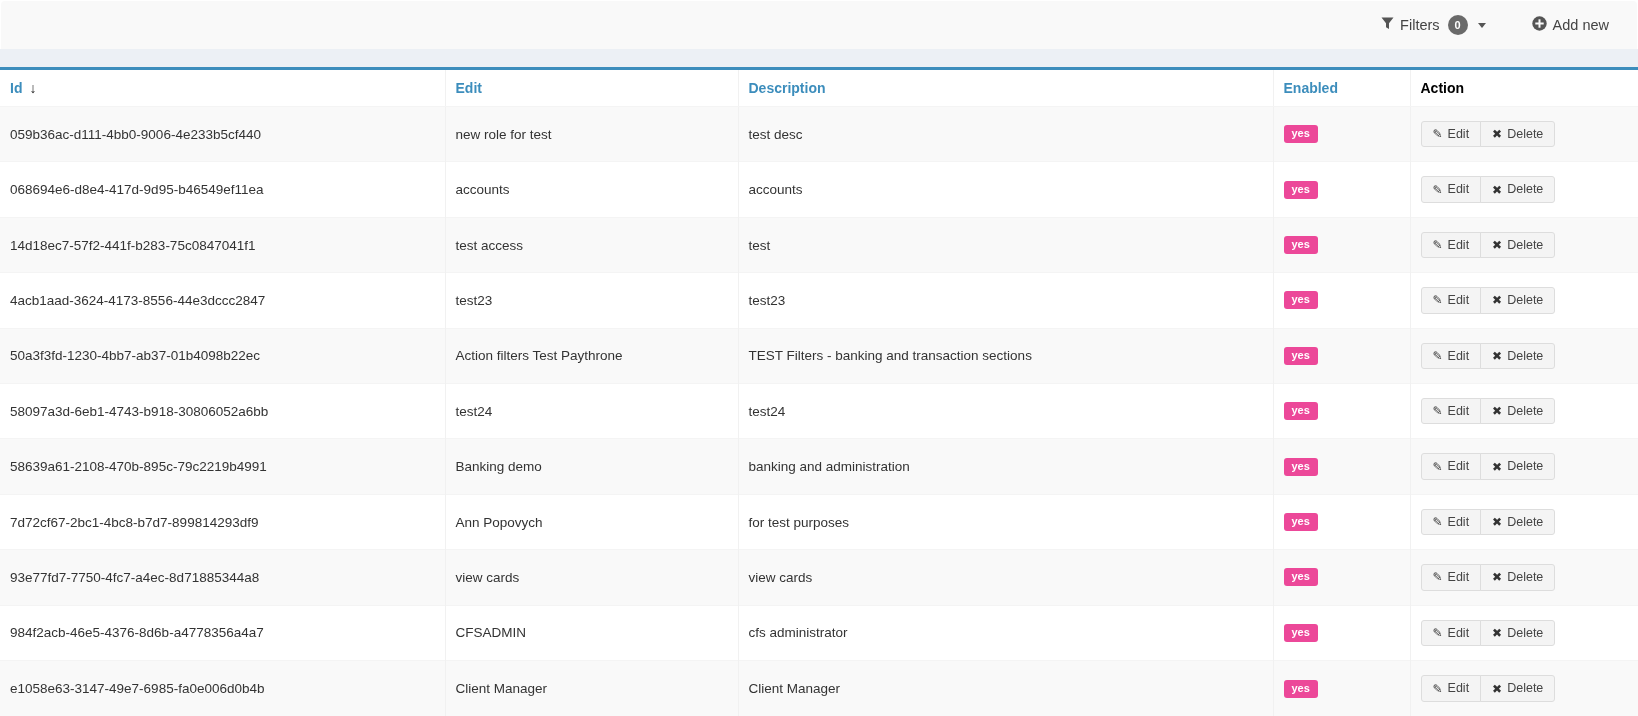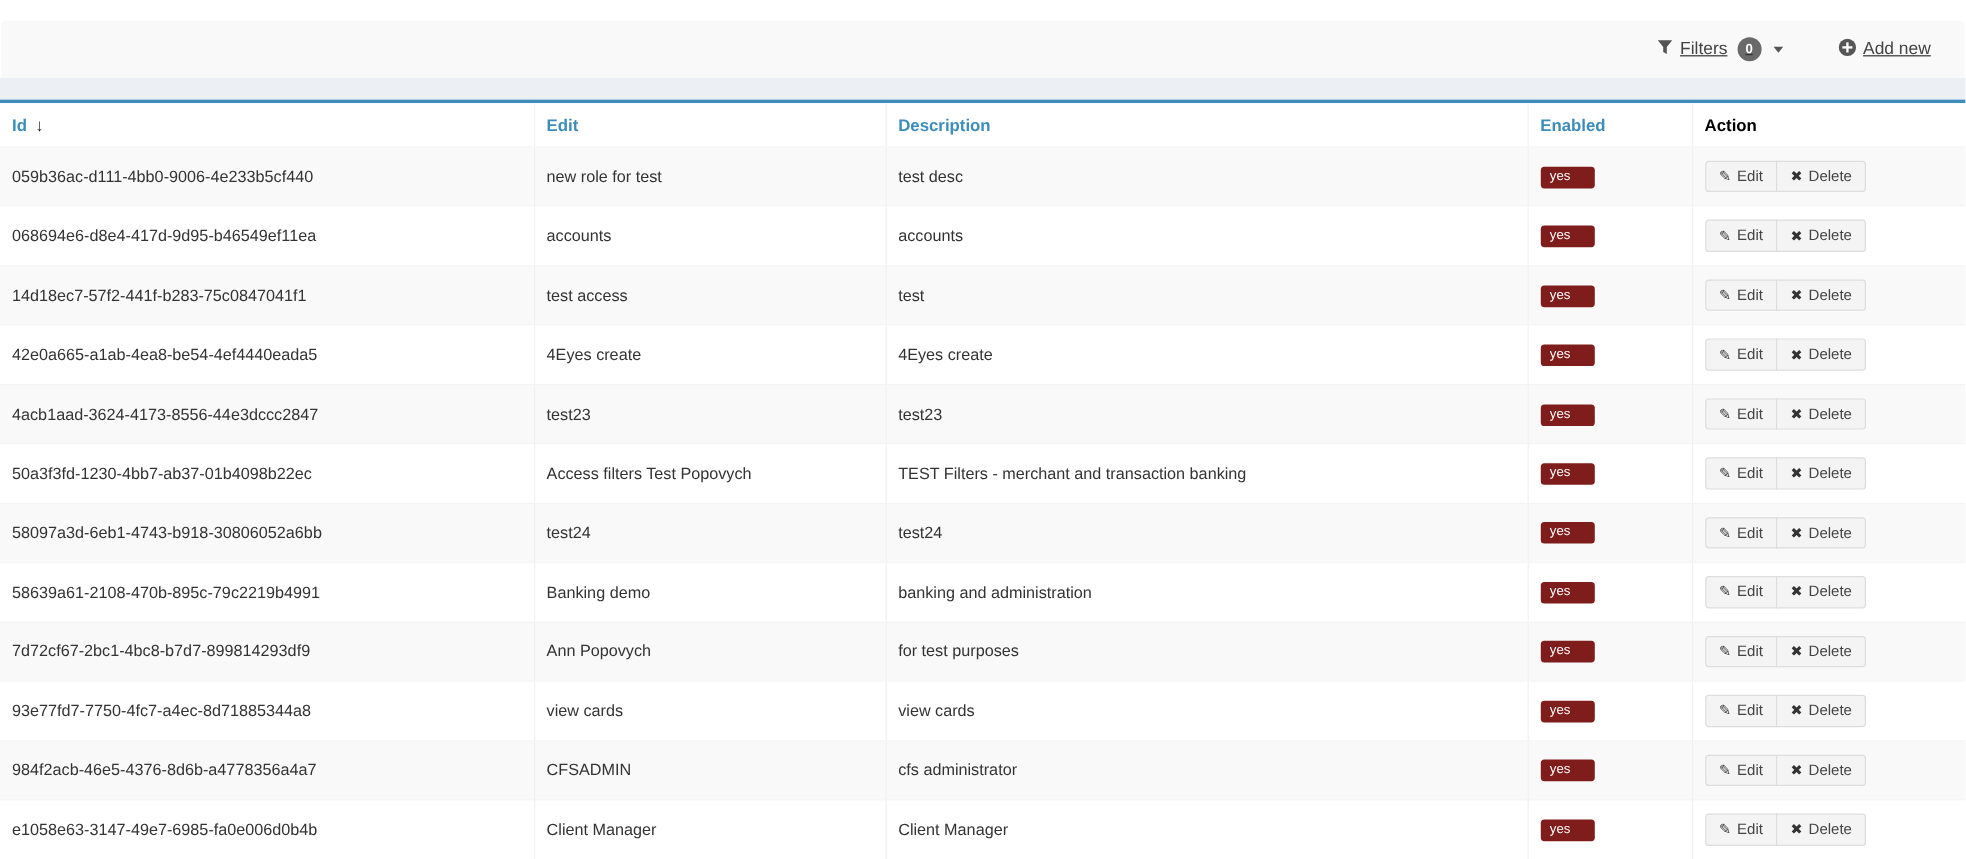--- a/index.html
+++ b/index.html
@@ -17,14 +17,13 @@
     height: 48px;
     background: #f9f9f9;
     border-radius: 4px 4px 0 0;
-    margin: 17px 1px 0 1px;
+    margin: 1px 1px 0 1px;
     display: flex;
     align-items: center;
     justify-content: flex-end;
     gap: 46px;
     padding-right: 28px;
     flex: 0 0 auto;
-    text-decoration: underline;
   }
   .tool-btn {
     display: inline-flex;

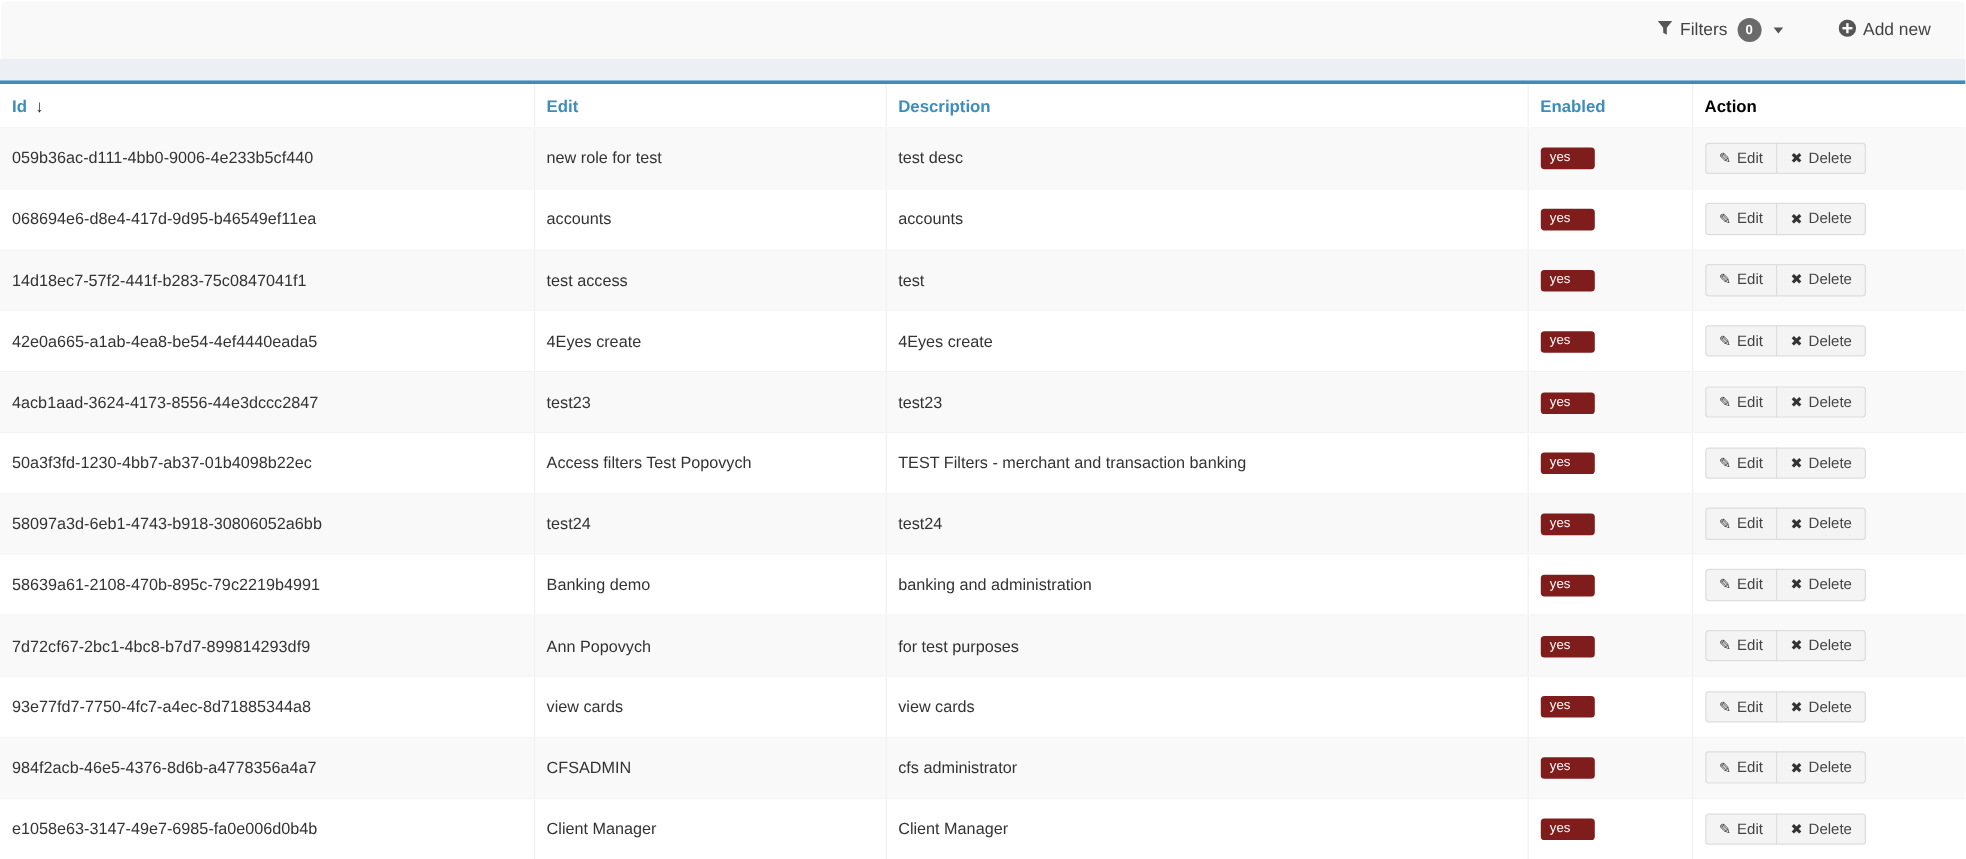--- a/index.html
+++ b/index.html
@@ -93,11 +93,11 @@
 
   .label-badge {
     display: inline-block;
-    background: #7f1d1d;
+    background: #ec4899;
     color: #fff;
     font-size: 11px;
-    font-weight: normal;
-    padding: 3px 20px 4px 8px;
+    font-weight: bold;
+    padding: 3px 8px 4px 8px;
     border-radius: 3px;
     line-height: 1;
   }

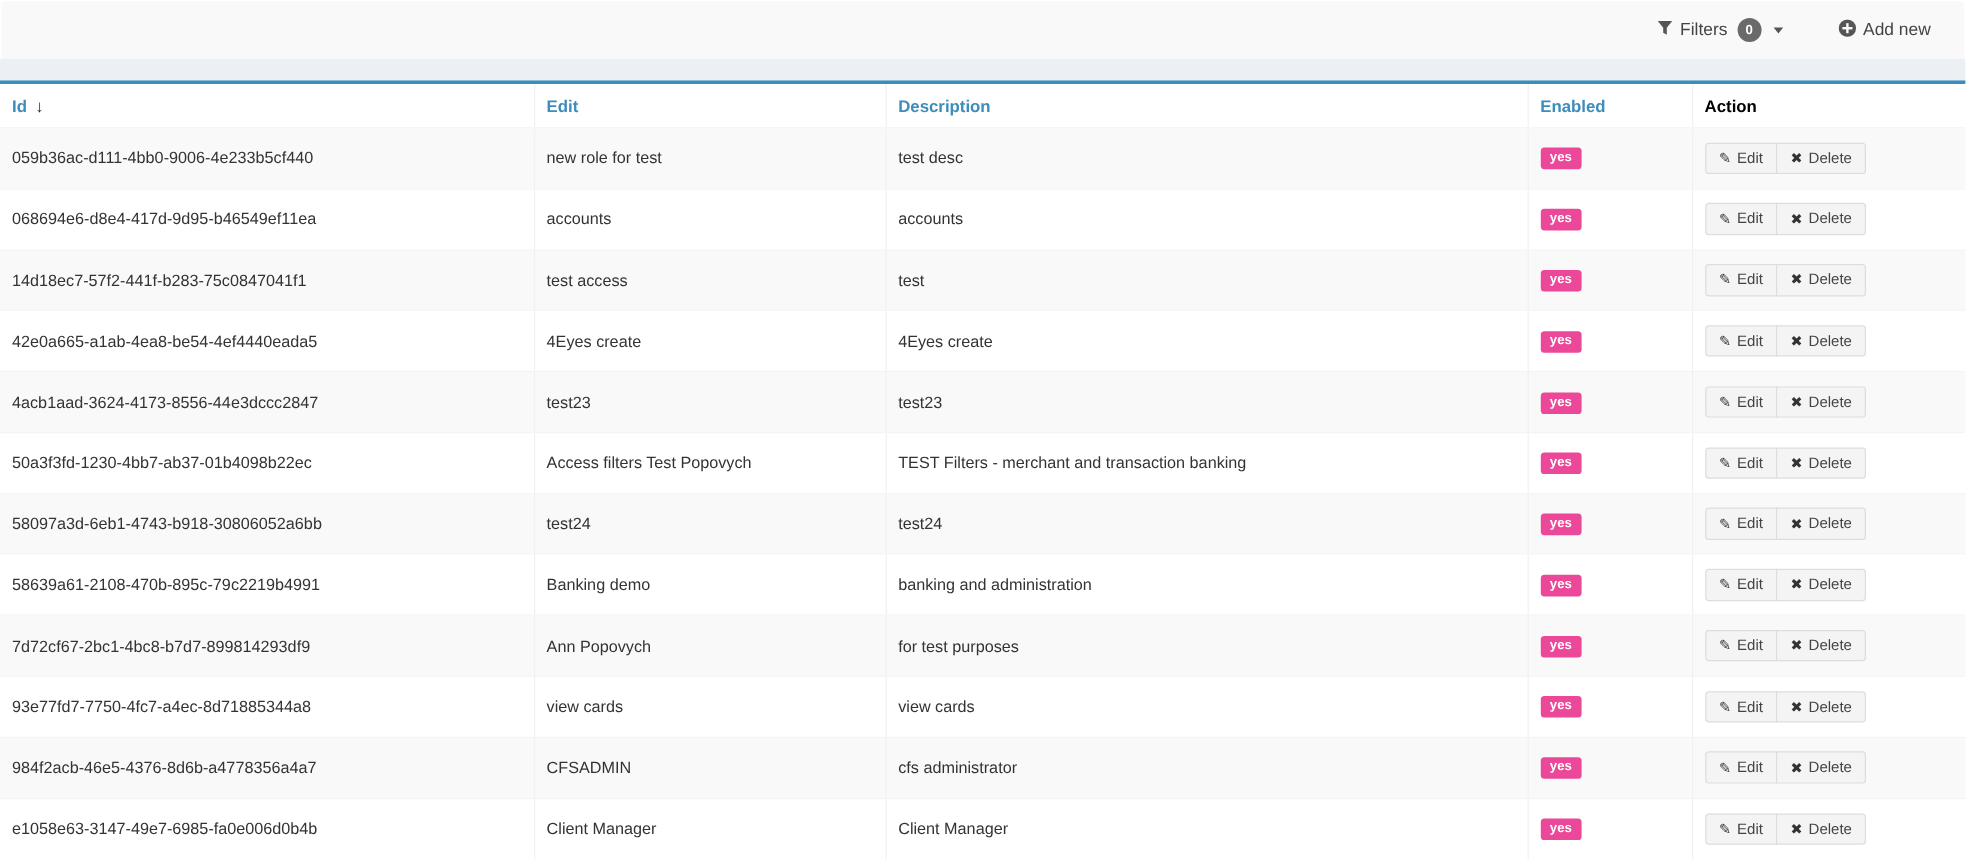--- a/index.html
+++ b/index.html
@@ -242,26 +242,6 @@
       </td>
     </tr>
 
-    <tr>
-      <td>42e0a665-a1ab-4ea8-be54-4ef4440eada5</td>
-      <td>4Eyes create</td>
-      <td>4Eyes create</td>
-      <td>
-        <span class="label-badge">yes</span>
-      </td>
-      <td>
-        <span class="btn-group">
-          <button class="btn">
-            <span class="glyph">✎</span>
-            <span>Edit</span>
-          </button>
-          <button class="btn">
-            <span class="glyph">✖</span>
-            <span>Delete</span>
-          </button>
-        </span>
-      </td>
-    </tr>
 
     <tr>
       <td>4acb1aad-3624-4173-8556-44e3dccc2847</td>

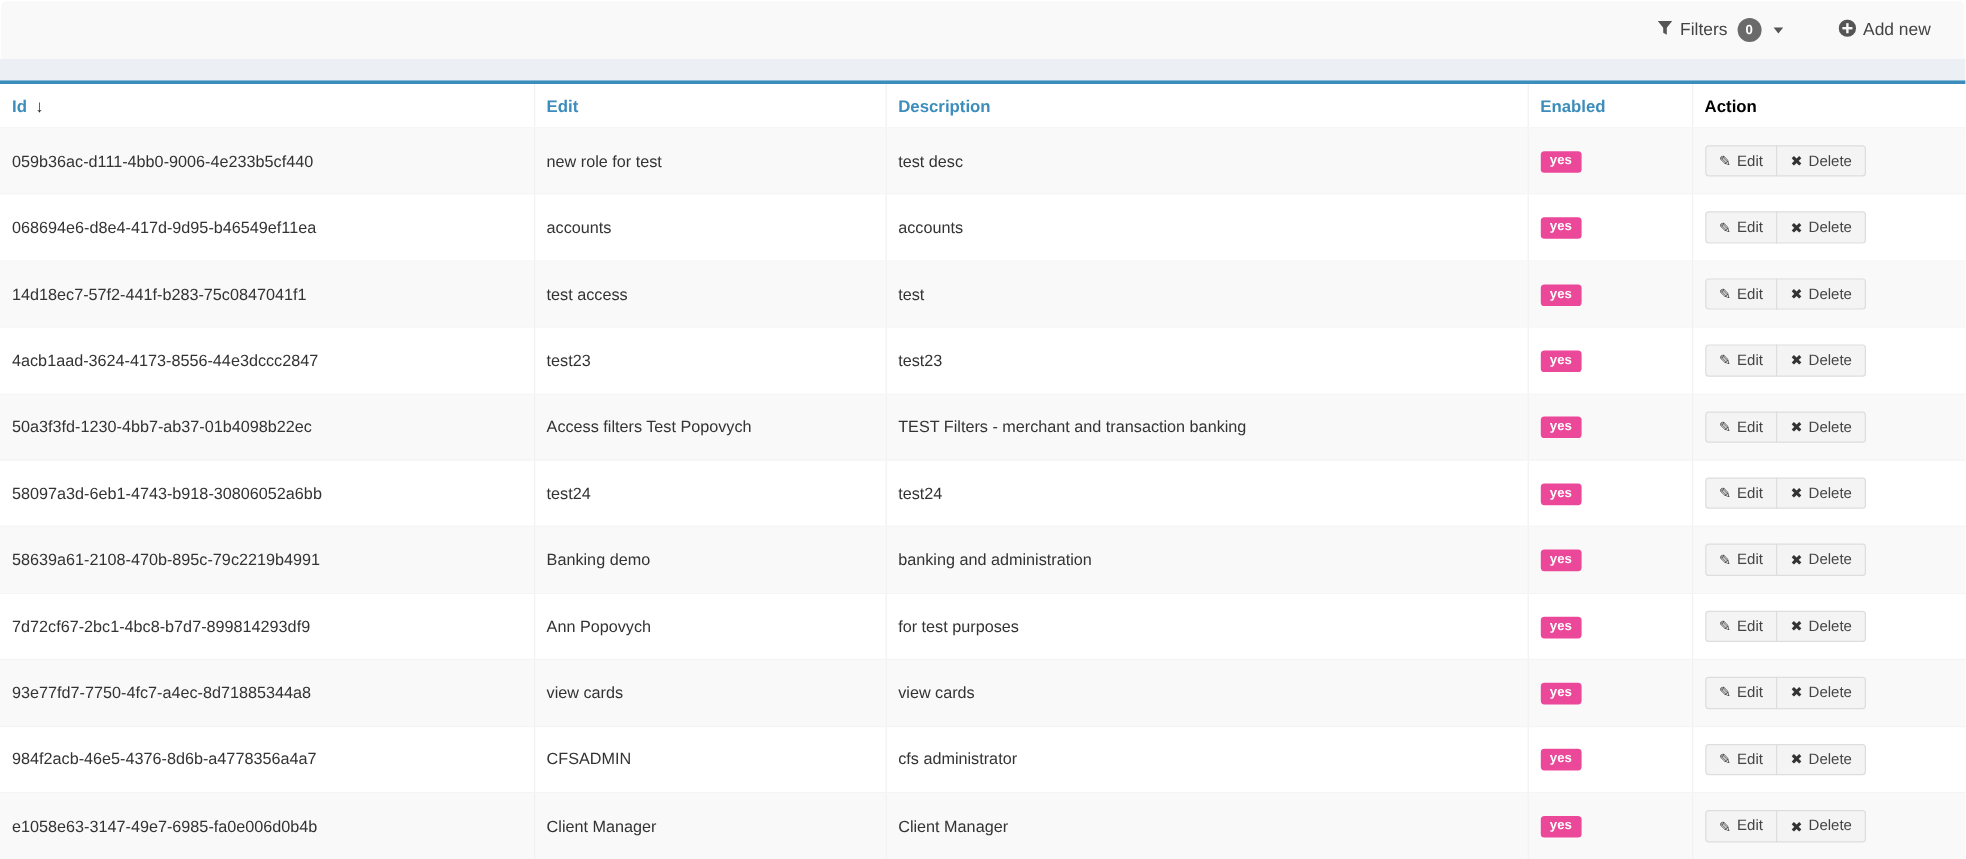--- a/index.html
+++ b/index.html
@@ -266,7 +266,7 @@
 
     <tr>
       <td>50a3f3fd-1230-4bb7-ab37-01b4098b22ec</td>
-      <td>Access filters Test Popovych</td>
+      <td>Action filters Test Paythrone</td>
       <td>TEST Filters - merchant and transaction banking</td>
       <td>
         <span class="label-badge">yes</span>

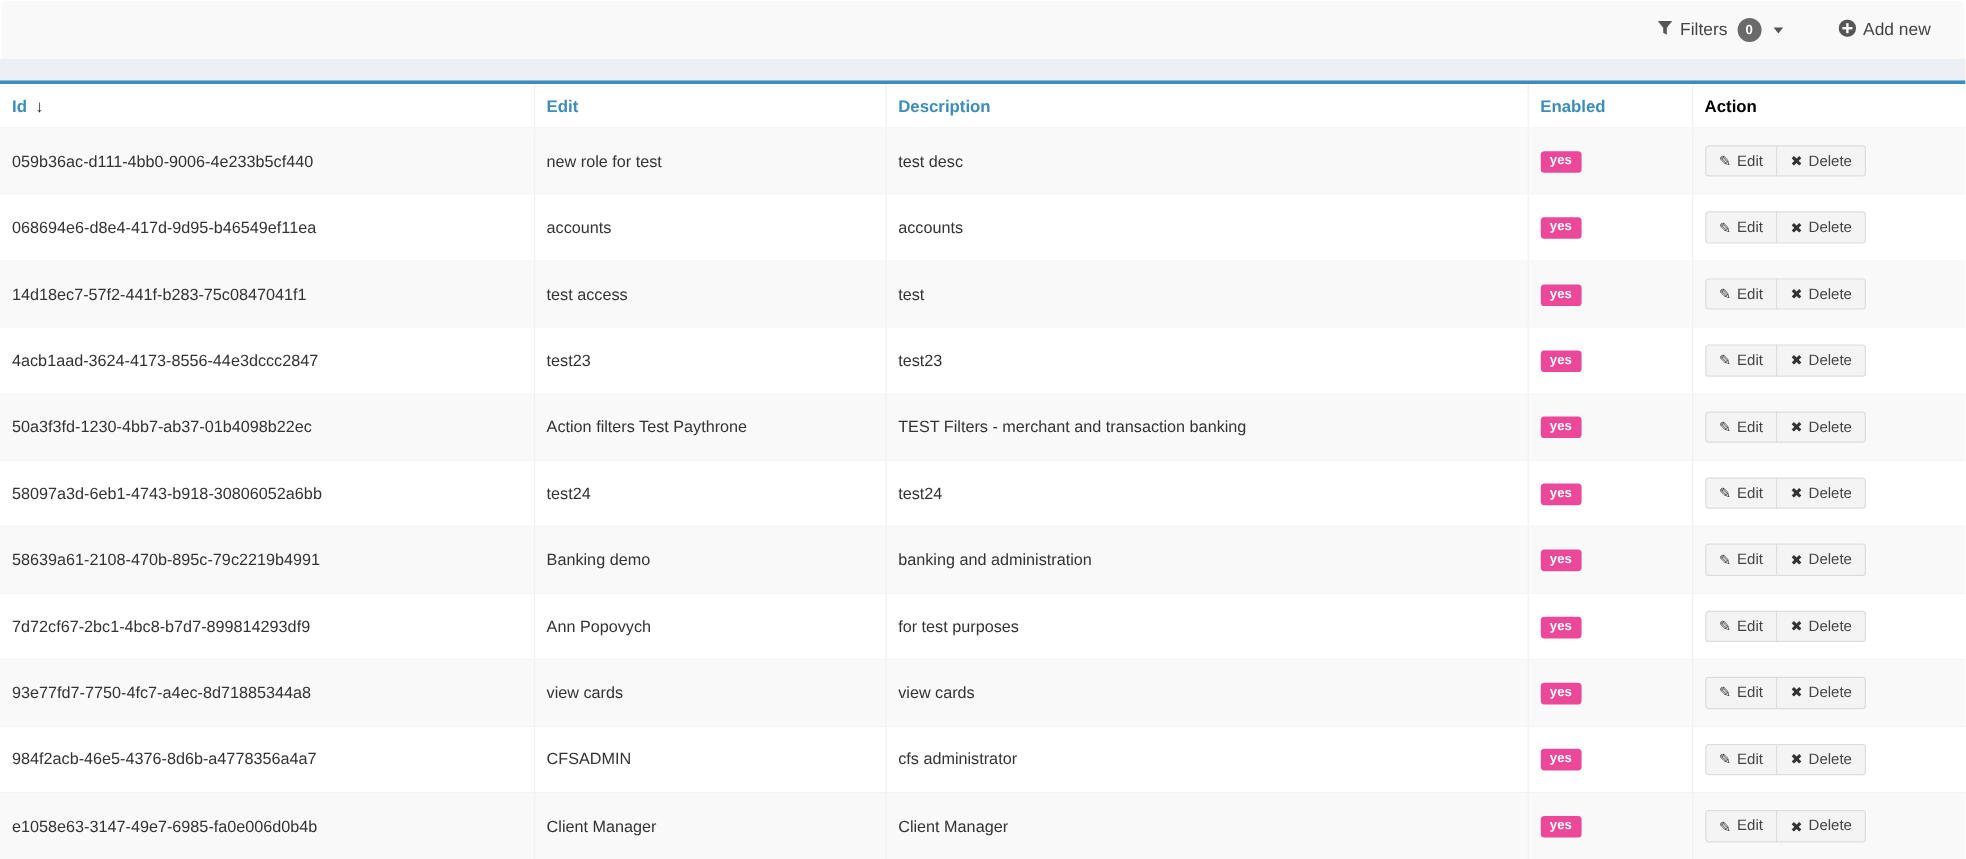--- a/index.html
+++ b/index.html
@@ -267,7 +267,7 @@
     <tr>
       <td>50a3f3fd-1230-4bb7-ab37-01b4098b22ec</td>
       <td>Action filters Test Paythrone</td>
-      <td>TEST Filters - merchant and transaction banking</td>
+      <td>TEST Filters - banking and transaction sections</td>
       <td>
         <span class="label-badge">yes</span>
       </td>

